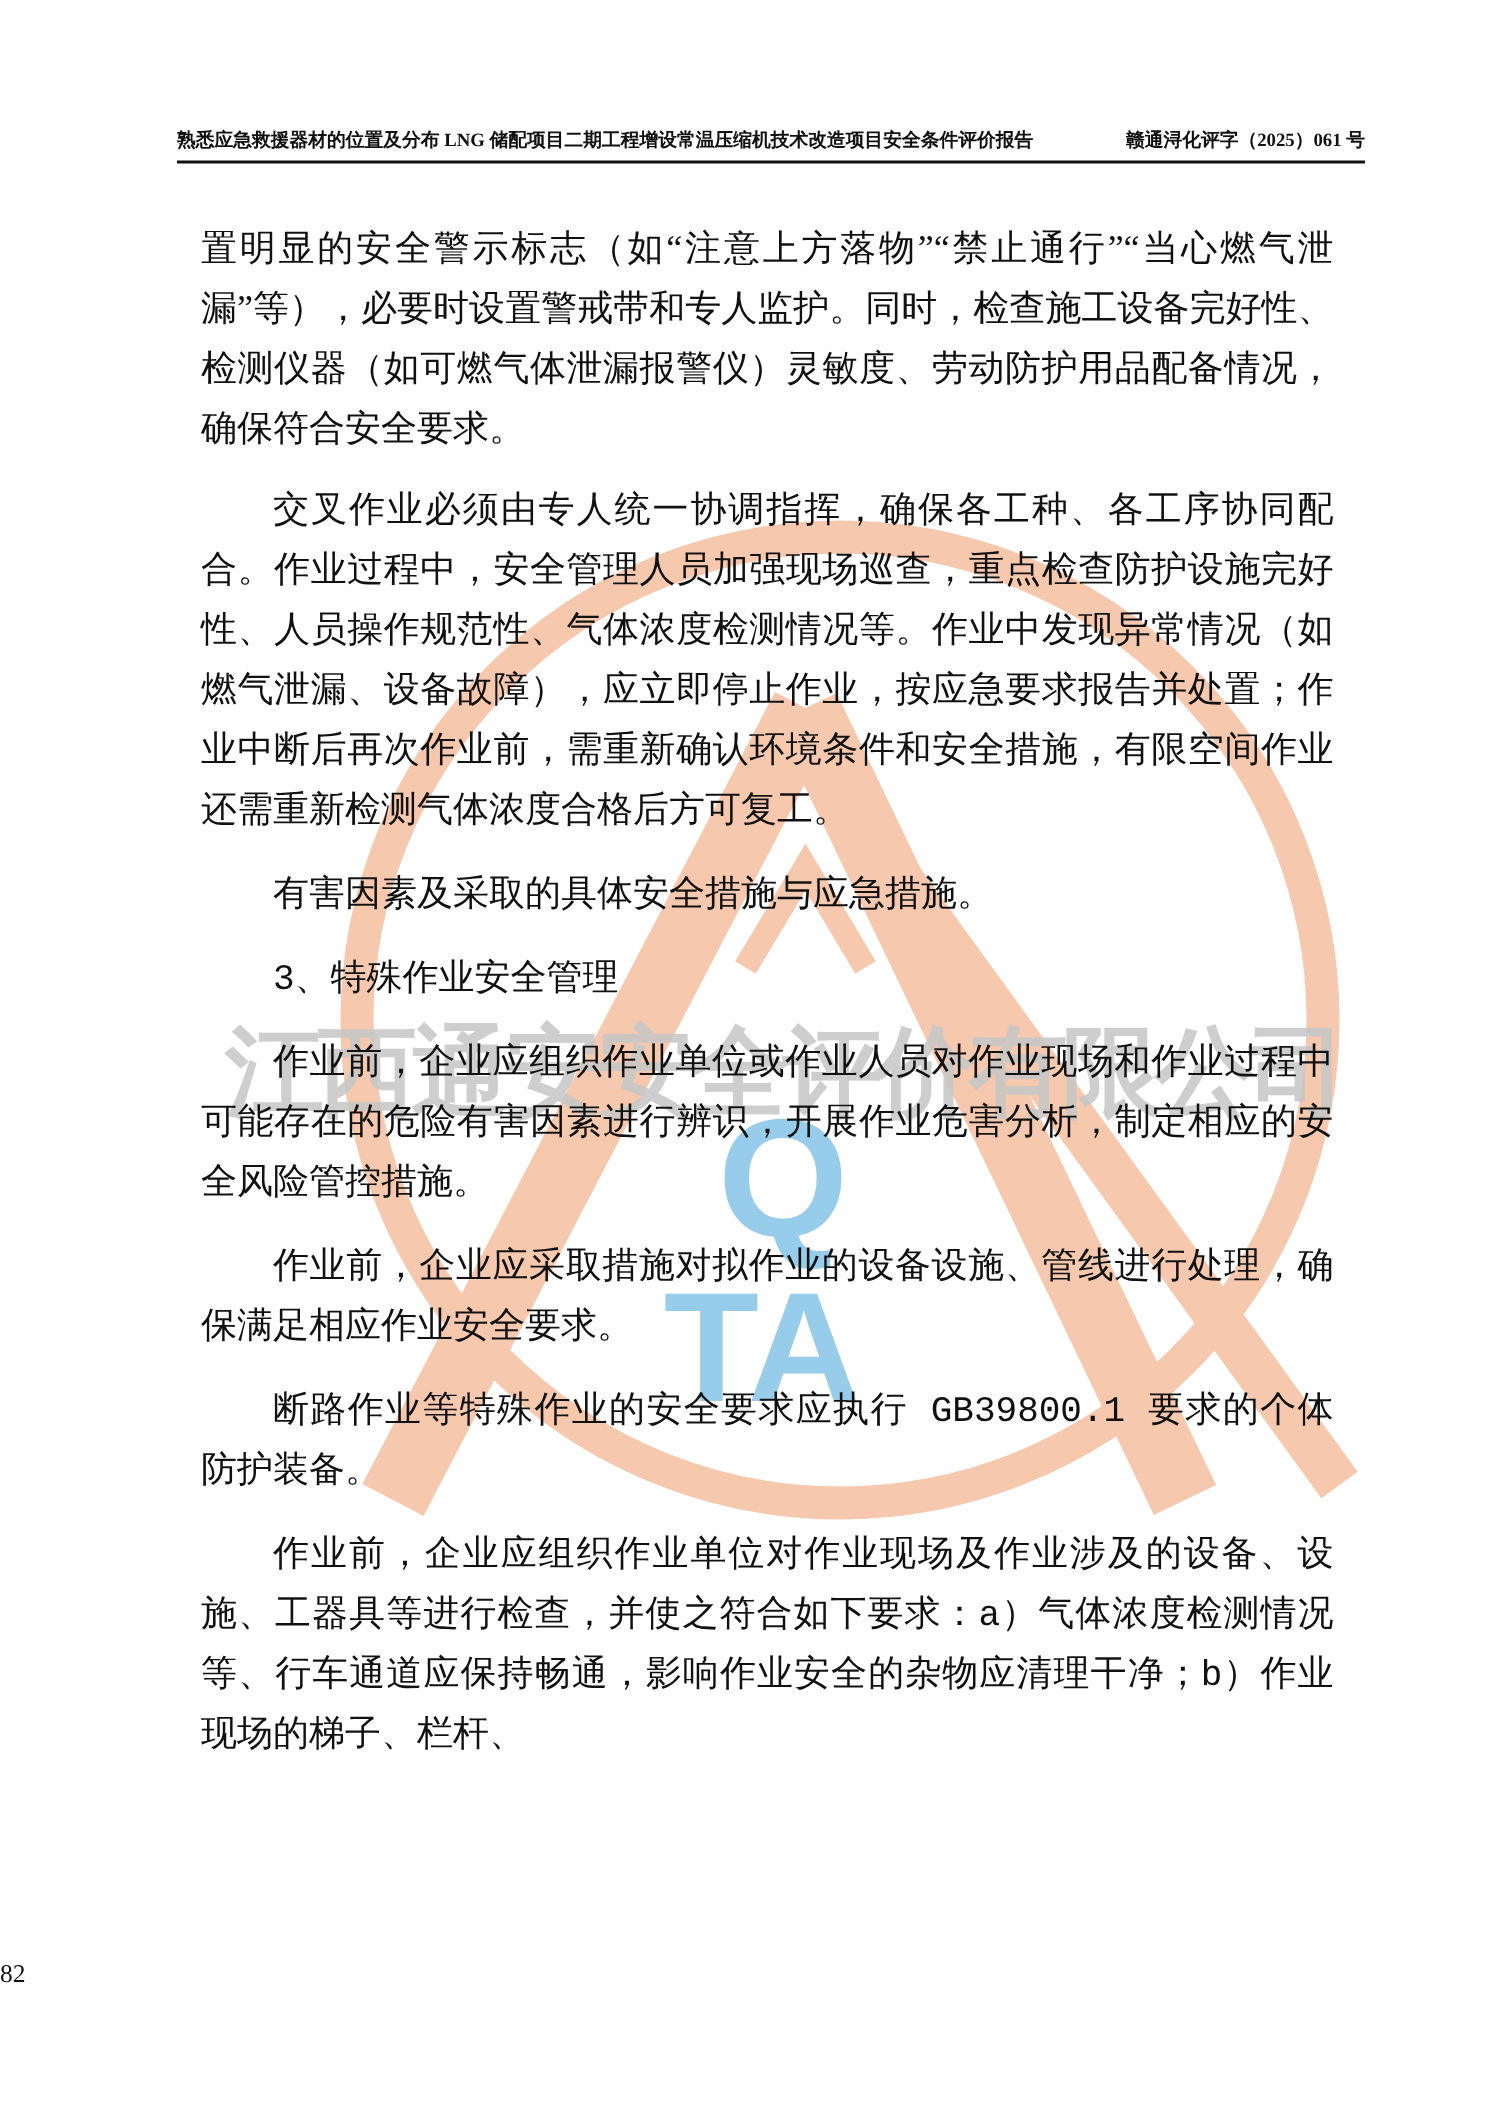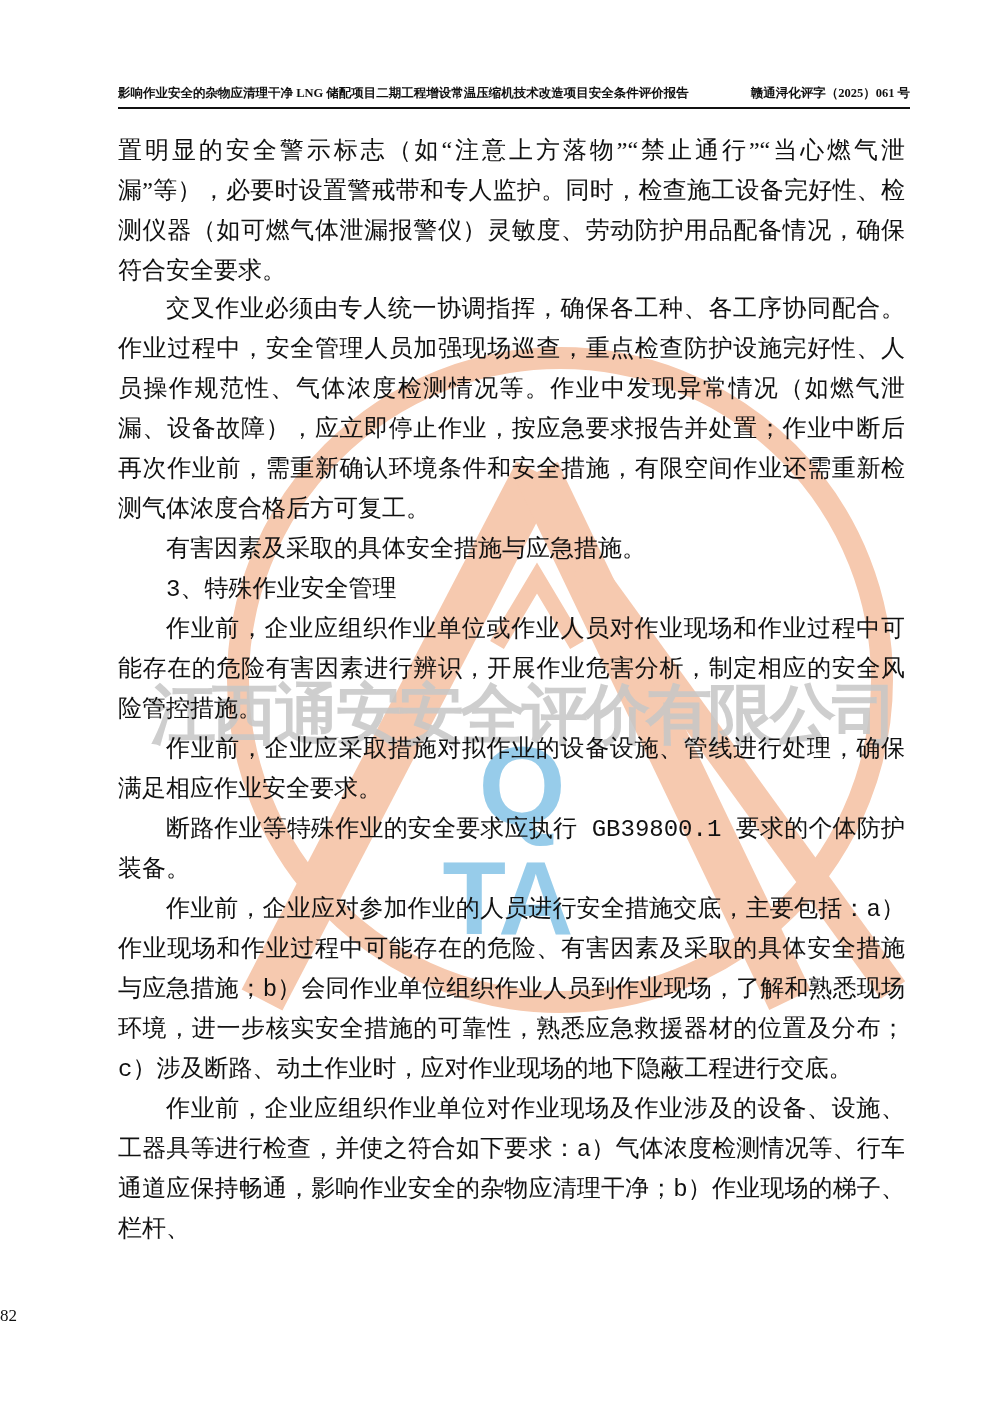--- a/index.html
+++ b/index.html
@@ -51,7 +51,7 @@
   </div>
 
   <header class="doc-header">
-    <span class="title">影响作业安全的杂物应清理干净 LNG 储配项目二期工程增设常温压缩机技术改造项目安全条件评价报告</span>
+    <span class="title">熟悉应急救援器材的位置及分布 LNG 储配项目二期工程增设常温压缩机技术改造项目安全条件评价报告</span>
     <span class="docno">赣通浔化评字（2025）061 号</span>
   </header>
 

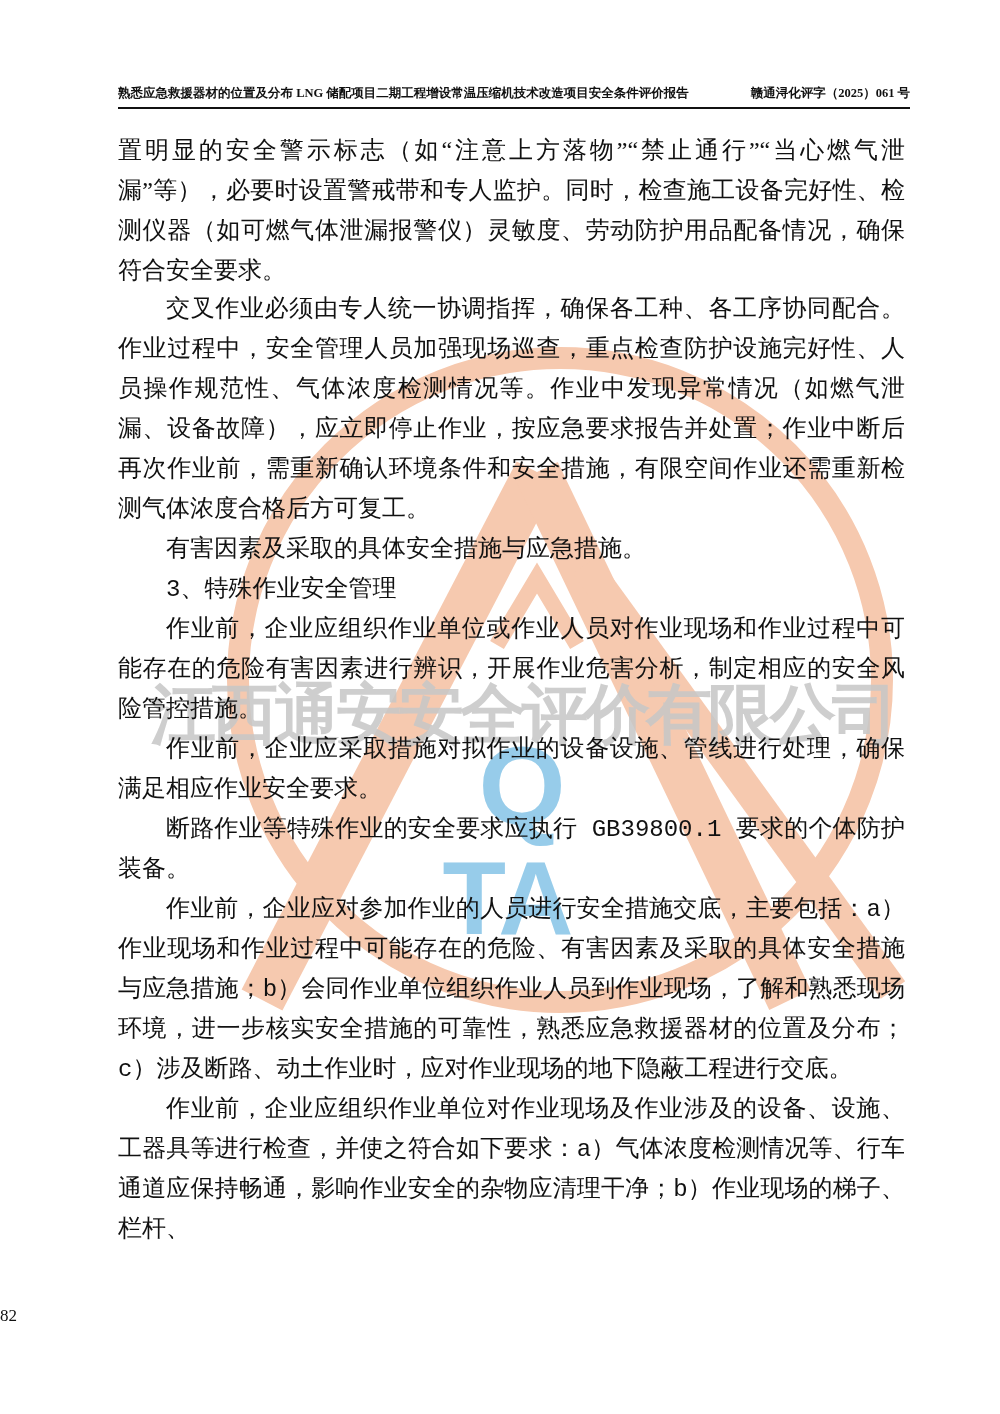--- a/index.html
+++ b/index.html
@@ -21,7 +21,7 @@
   
   .doc-body{position:absolute;left:118px;top:130px;width:787px;z-index:1;
       font-size:24px;line-height:40px;text-align:justify;}
-  .doc-body p{margin:0;padding:0;}
+  .doc-body p{margin:16px;padding:0;}
   .doc-body p.indent{text-indent:2em;font-family:Liberation Mono, monospace;}
 
   

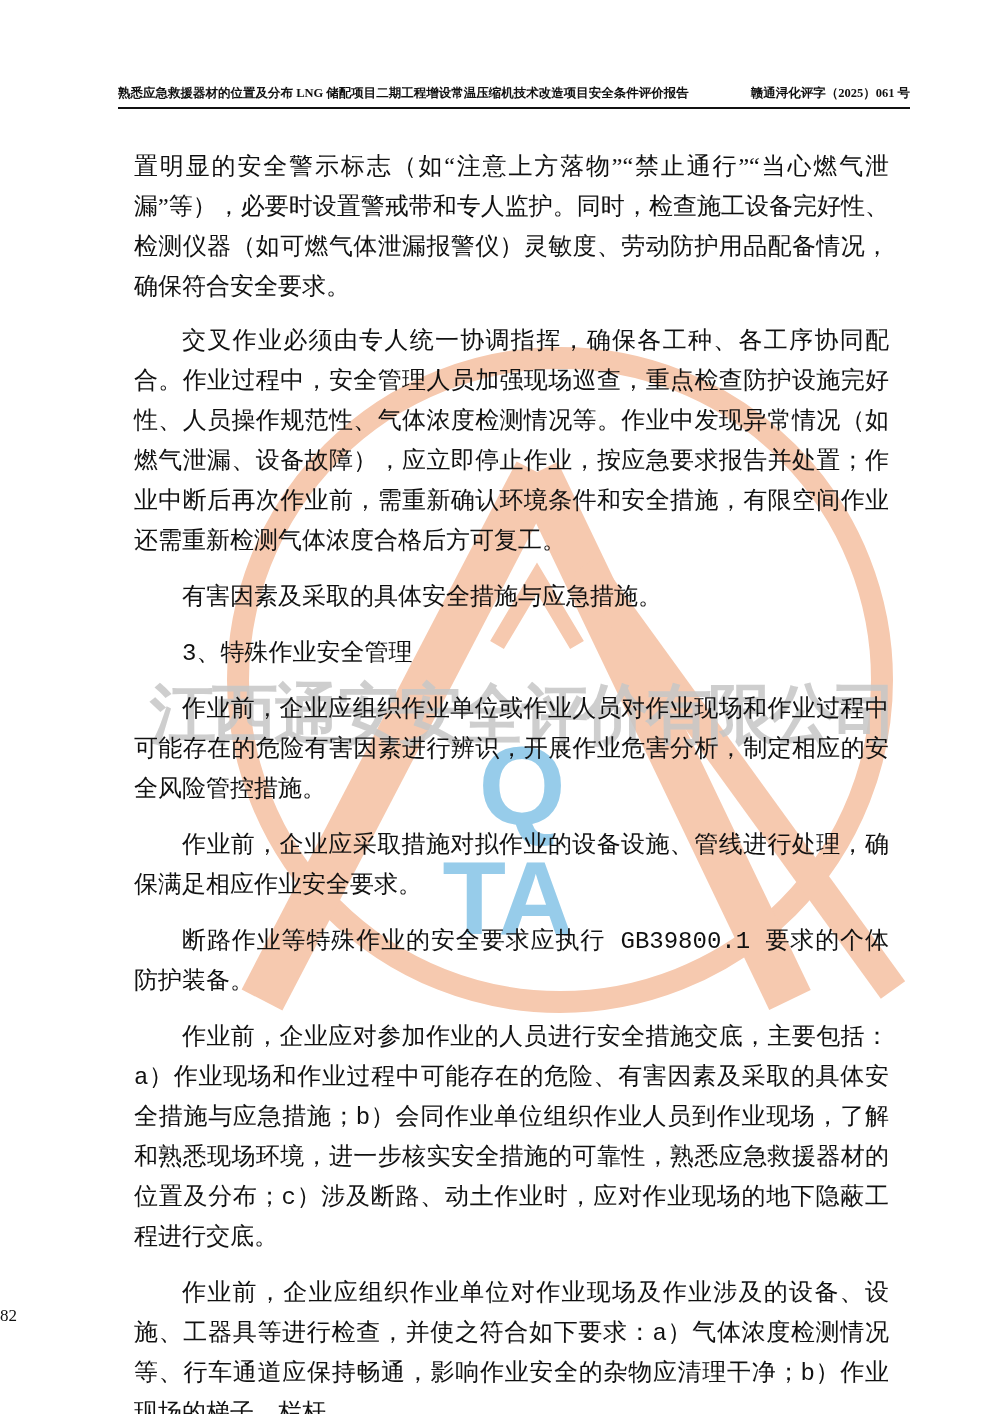--- a/index.html
+++ b/index.html
@@ -63,7 +63,6 @@
     <p class="indent">作业前，企业应组织作业单位或作业人员对作业现场和作业过程中可能存在的危险有害因素进行辨识，开展作业危害分析，制定相应的安全风险管控措施。</p>
     <p class="indent">作业前，企业应采取措施对拟作业的设备设施、管线进行处理，确保满足相应作业安全要求。</p>
     <p class="indent">断路作业等特殊作业的安全要求应执行 GB39800.1 要求的个体防护装备。</p>
-    <p class="indent">作业前，企业应对参加作业的人员进行安全措施交底，主要包括：a）作业现场和作业过程中可能存在的危险、有害因素及采取的具体安全措施与应急措施；b）会同作业单位组织作业人员到作业现场，了解和熟悉现场环境，进一步核实安全措施的可靠性，熟悉应急救援器材的位置及分布；c）涉及断路、动土作业时，应对作业现场的地下隐蔽工程进行交底。</p>
     <p class="indent">作业前，企业应组织作业单位对作业现场及作业涉及的设备、设施、工器具等进行检查，并使之符合如下要求：a）气体浓度检测情况等、行车通道应保持畅通，影响作业安全的杂物应清理干净；b）作业现场的梯子、栏杆、</p>
   </main>
 

